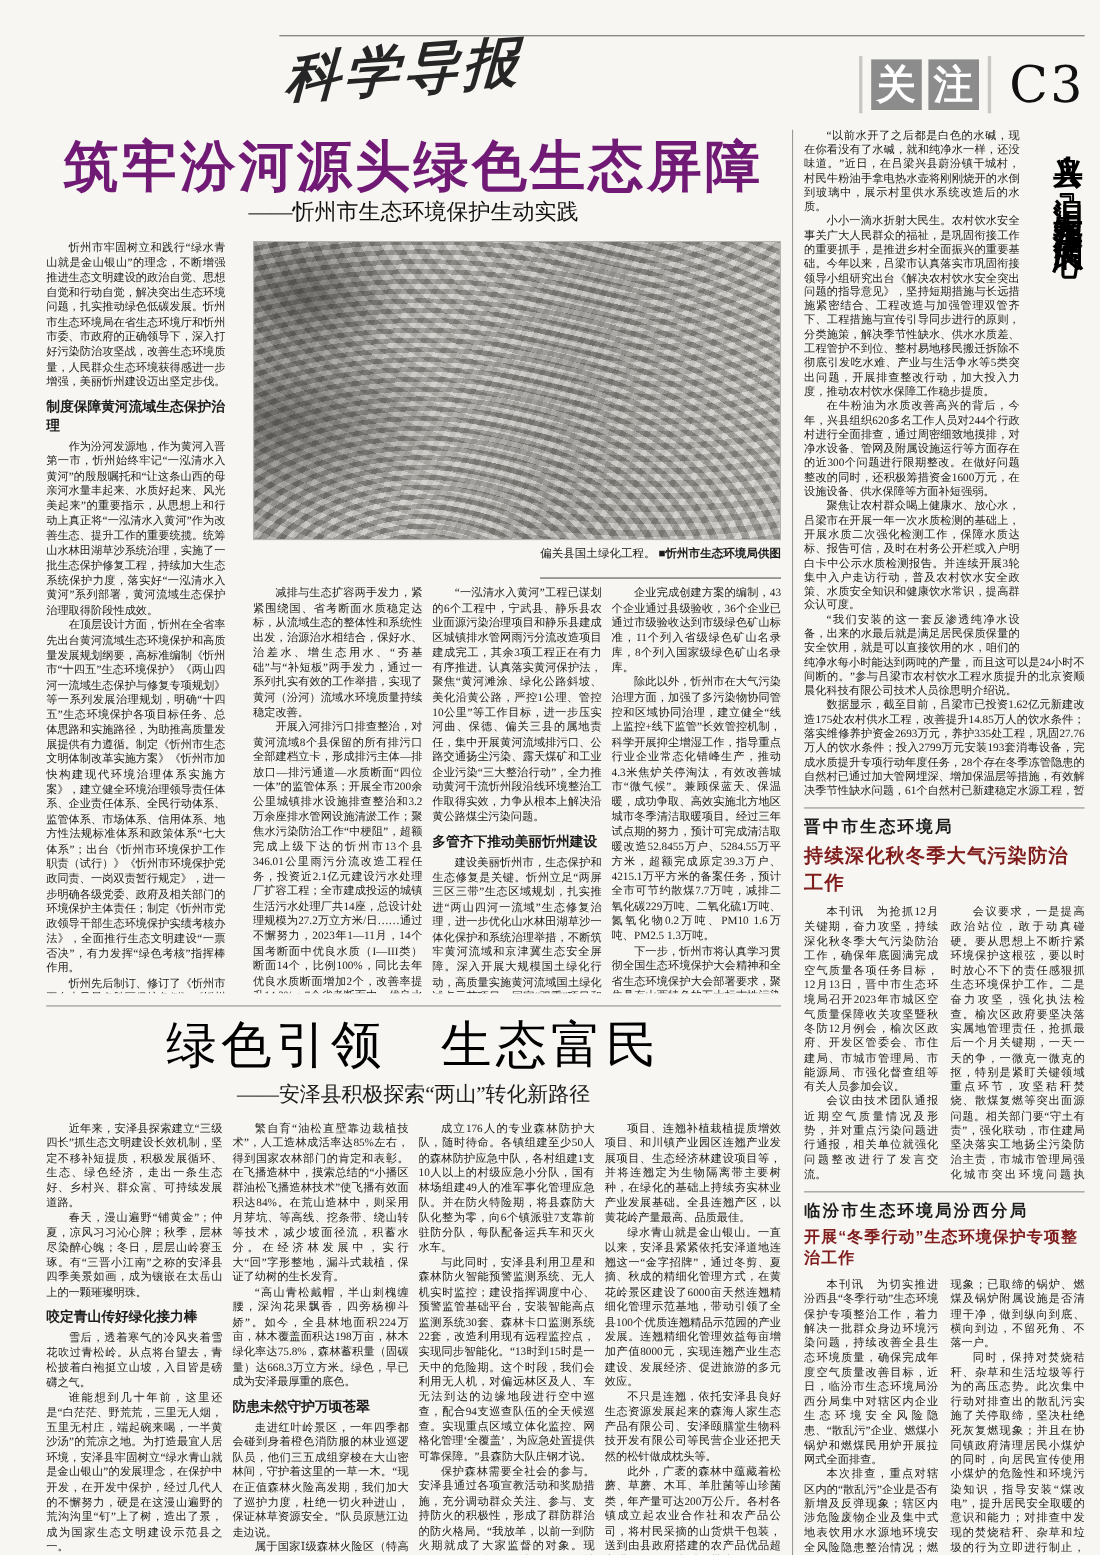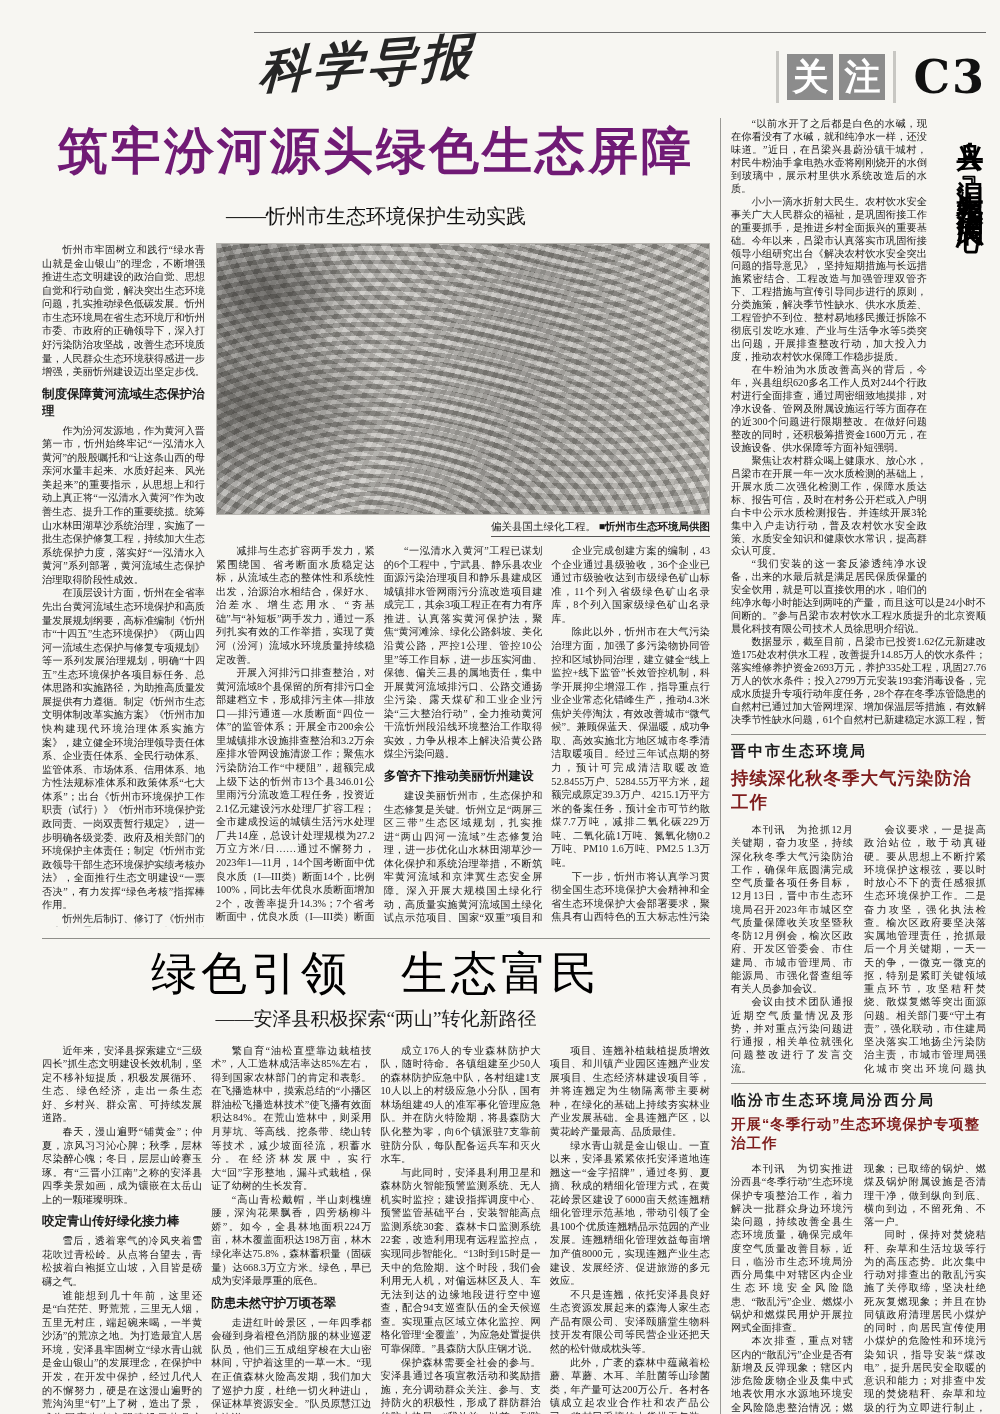--- a/index.html
+++ b/index.html
@@ -21,7 +21,7 @@
   .hdr-right{position:absolute;right:0;top:26px;display:flex;align-items:center;}
   .vbar{width:3px;height:52px;background:#c8c7c3;margin:0 5px;}
   .sec-sq{width:46px;height:46px;background:#8c8c8c;color:#ffffff;font-size:36px;font-weight:bold;display:flex;align-items:center;justify-content:center;font-family:"Liberation Sans",sans-serif;margin:0 3px;}
-  .pageno{font-size:46px;font-weight:bold;color:#111;font-family:"DejaVu Serif",serif;margin-left:12px;letter-spacing:2px;}
+  .pageno{font-size:46px;font-weight:normal;color:#111;font-family:"DejaVu Serif",serif;margin-left:12px;letter-spacing:2px;}
   
   .content{display:flex;margin:10px 14px 0 42px;gap:10px;}
   .left-region{width:668px;flex:none;}

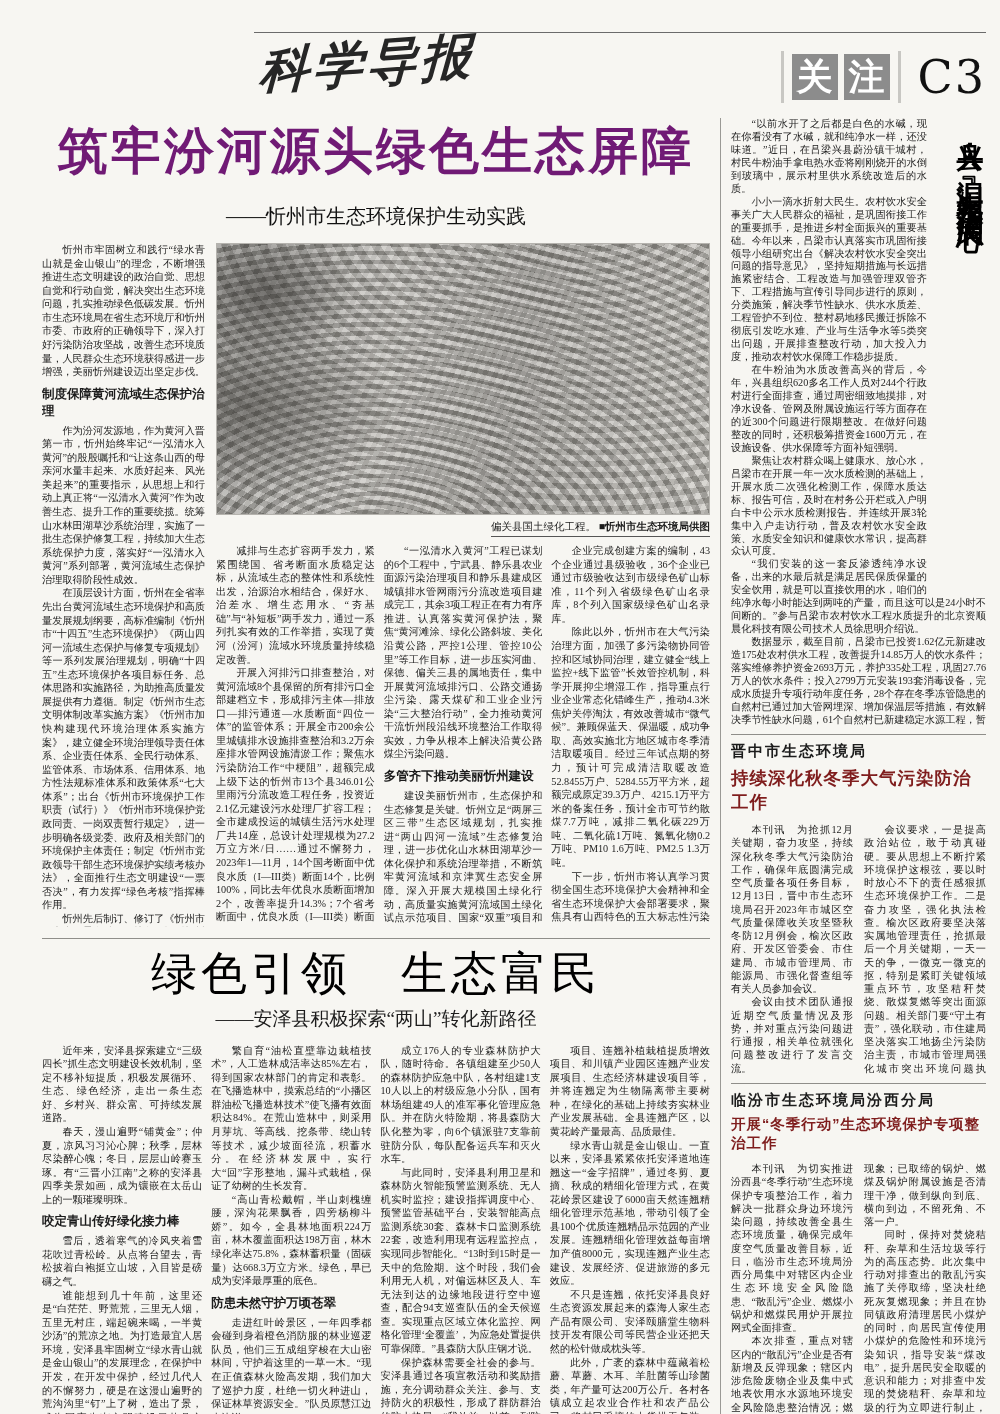--- a/index.html
+++ b/index.html
@@ -32,7 +32,7 @@
   .subhead{font-size:12.5px;font-weight:bold;margin:7px 0 4px 0;font-family:"Liberation Sans",sans-serif;}
   
   .a1-headline{font-size:50px;font-weight:900;text-align:center;letter-spacing:3px;color:#701a75;font-family:"Liberation Sans",sans-serif;line-height:1.1;margin-top:6px;}
-  .a1-subtitle{font-size:20px;text-align:center;margin-top:24px;color:#111;}
+  .a1-subtitle{font-size:20px;text-align:center;margin-top:0;color:#111;}
   .a1-body{display:flex;gap:11px;height:684px;overflow:hidden;margin-top:13px;}
   .ncol{width:163px;flex:none;overflow:hidden;}
   .a1-right{flex:1;min-width:0;}

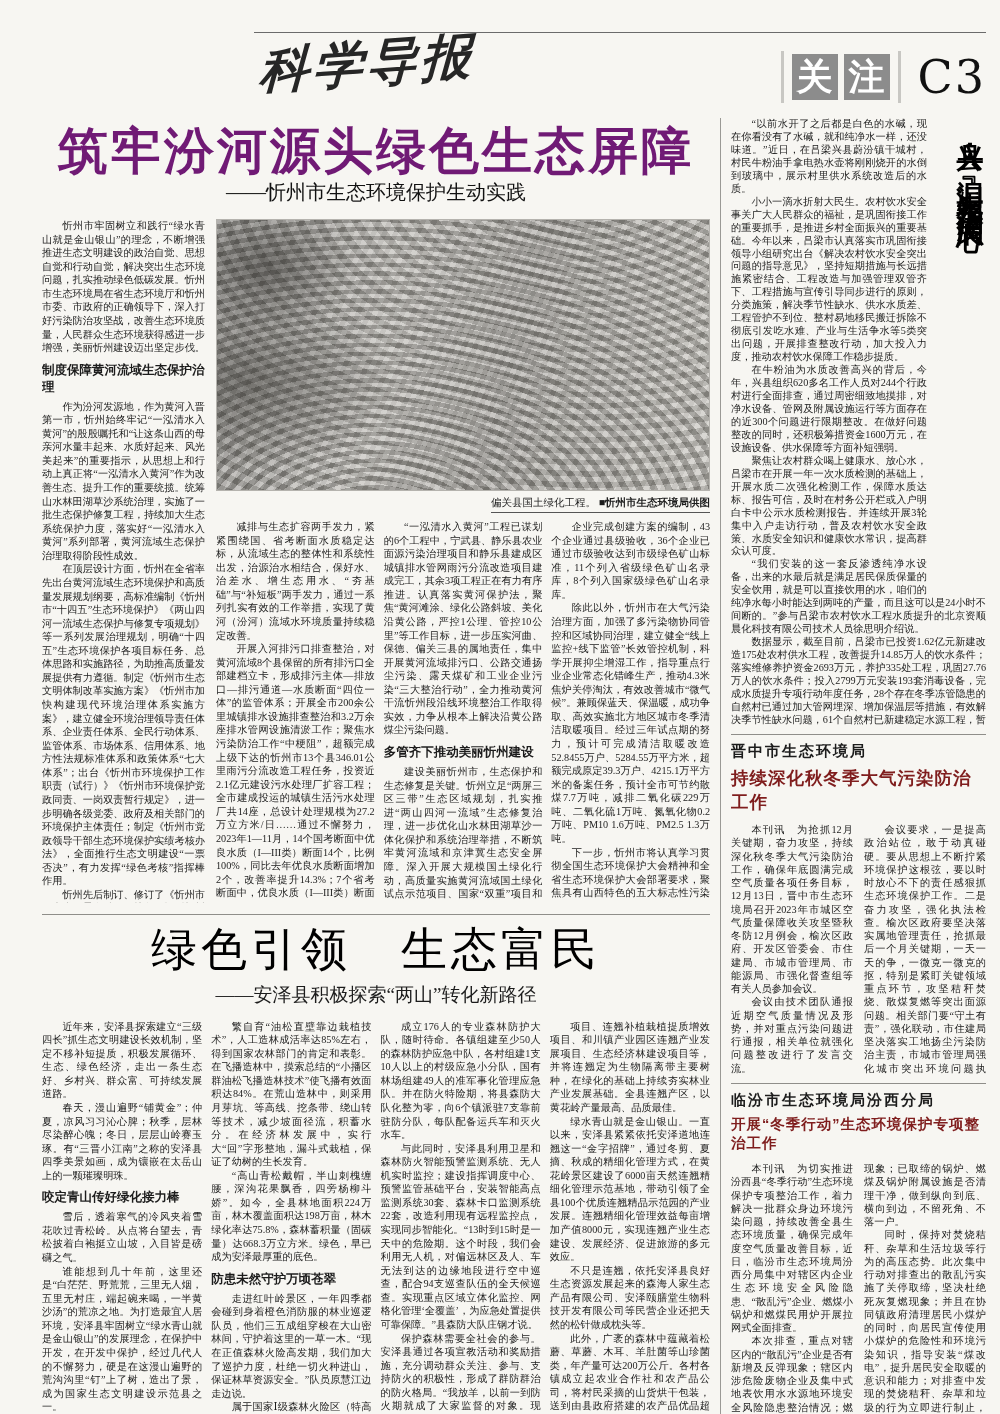--- a/index.html
+++ b/index.html
@@ -33,7 +33,7 @@
   
   .a1-headline{font-size:50px;font-weight:900;text-align:center;letter-spacing:3px;color:#701a75;font-family:"Liberation Sans",sans-serif;line-height:1.1;margin-top:6px;}
   .a1-subtitle{font-size:20px;text-align:center;margin-top:0;color:#111;}
-  .a1-body{display:flex;gap:11px;height:684px;overflow:hidden;margin-top:13px;}
+  .a1-body{display:flex;gap:25px;height:684px;overflow:hidden;margin-top:13px;}
   .ncol{width:163px;flex:none;overflow:hidden;}
   .a1-right{flex:1;min-width:0;}
   .photo{

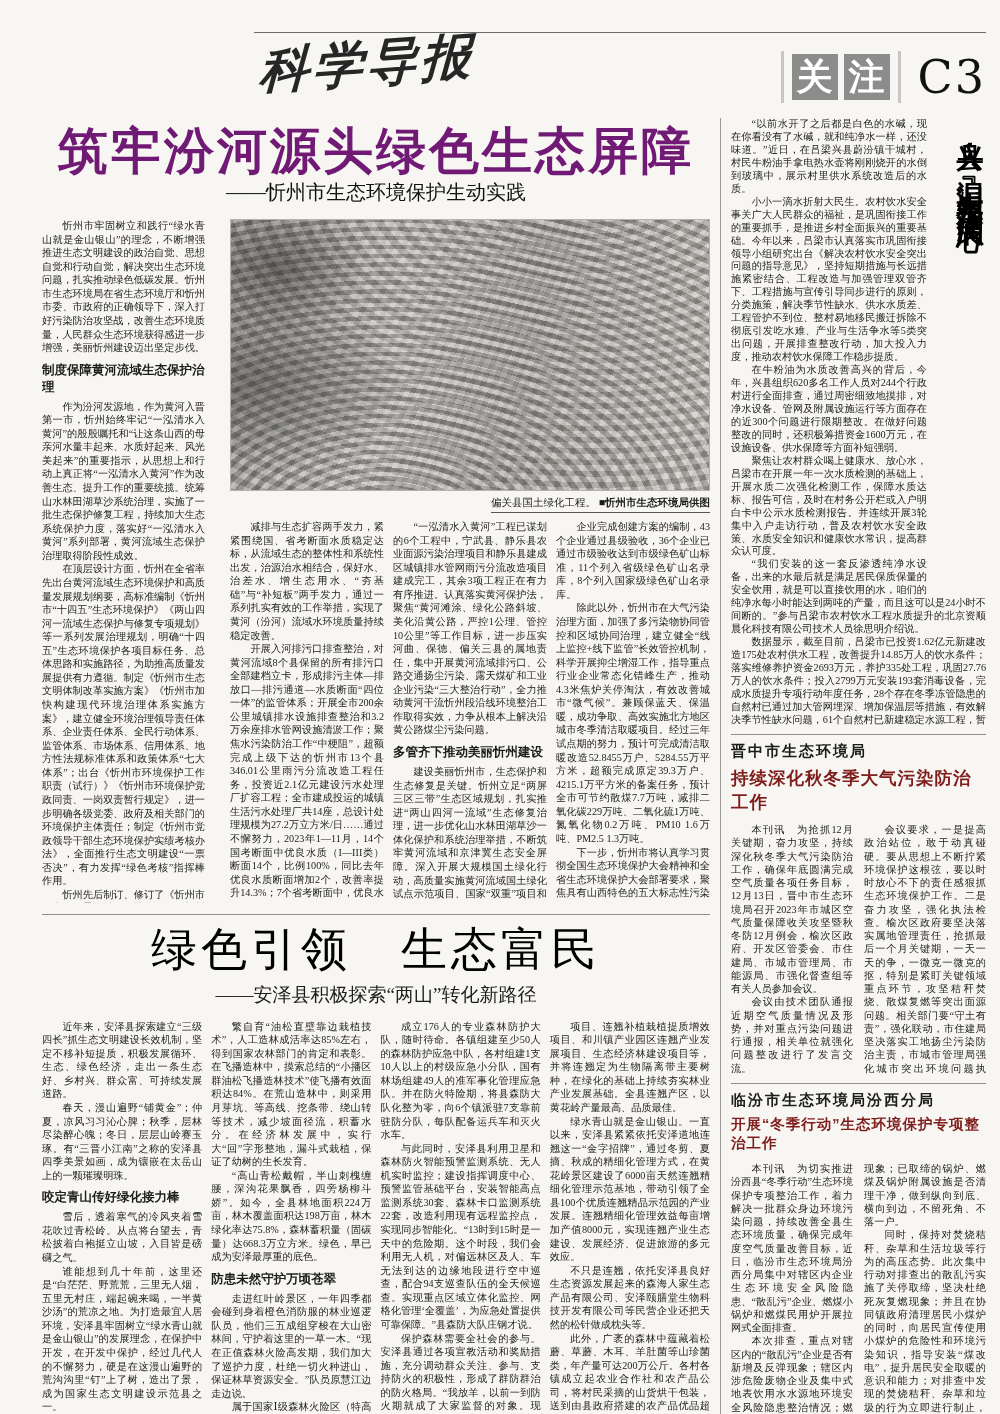--- a/index.html
+++ b/index.html
@@ -47,7 +47,7 @@
       linear-gradient(100deg,#8f8d88 0%,#b9b6b0 35%,#a5a29c 60%,#c2bfb8 100%);
   }
   .caption{text-align:right;font-size:10.5px;margin:5px 0 7px 0;}
-  .caption-inner{display:inline-block;border-bottom:1px solid #555;padding-bottom:2px;}
+  .caption-inner{display:inline-block;border-bottom:1px solid #555;padding-bottom:15px;}
   .caption-credit{font-weight:bold;font-family:"Liberation Sans",sans-serif;}
   .sub3{display:flex;gap:9px;height:380px;overflow:hidden;}
   .fcol{flex:1;min-width:0;overflow:hidden;}

